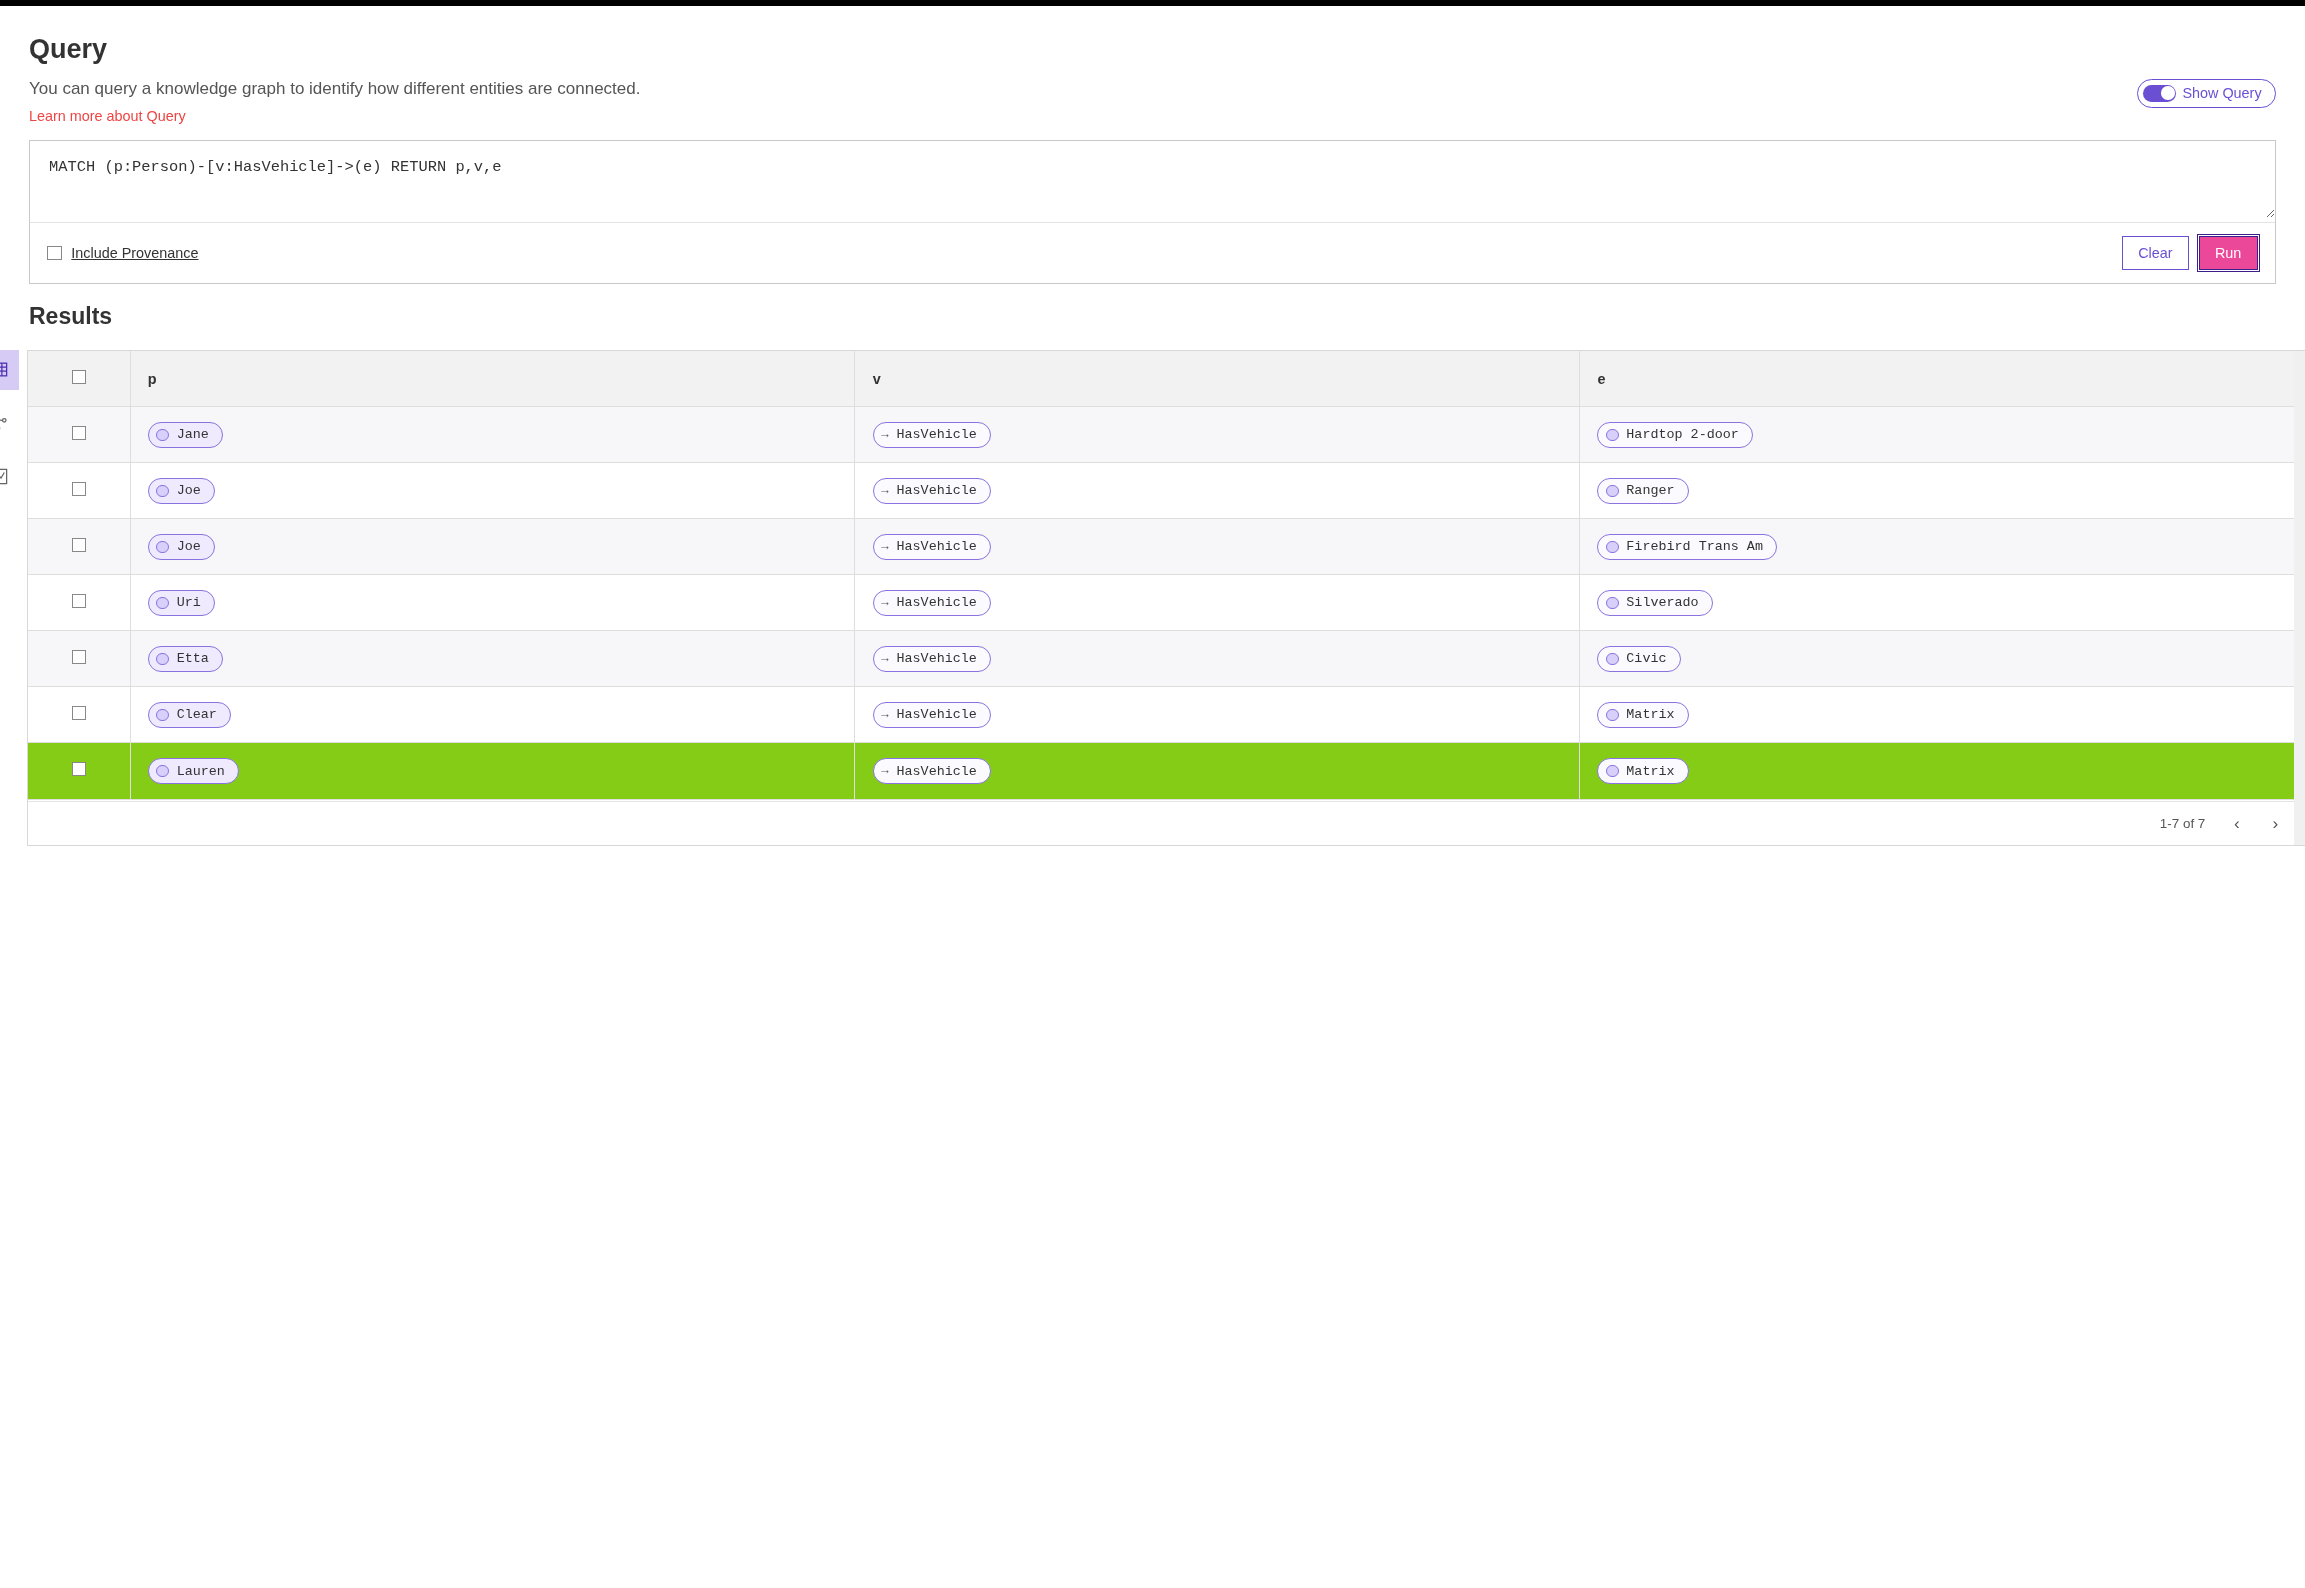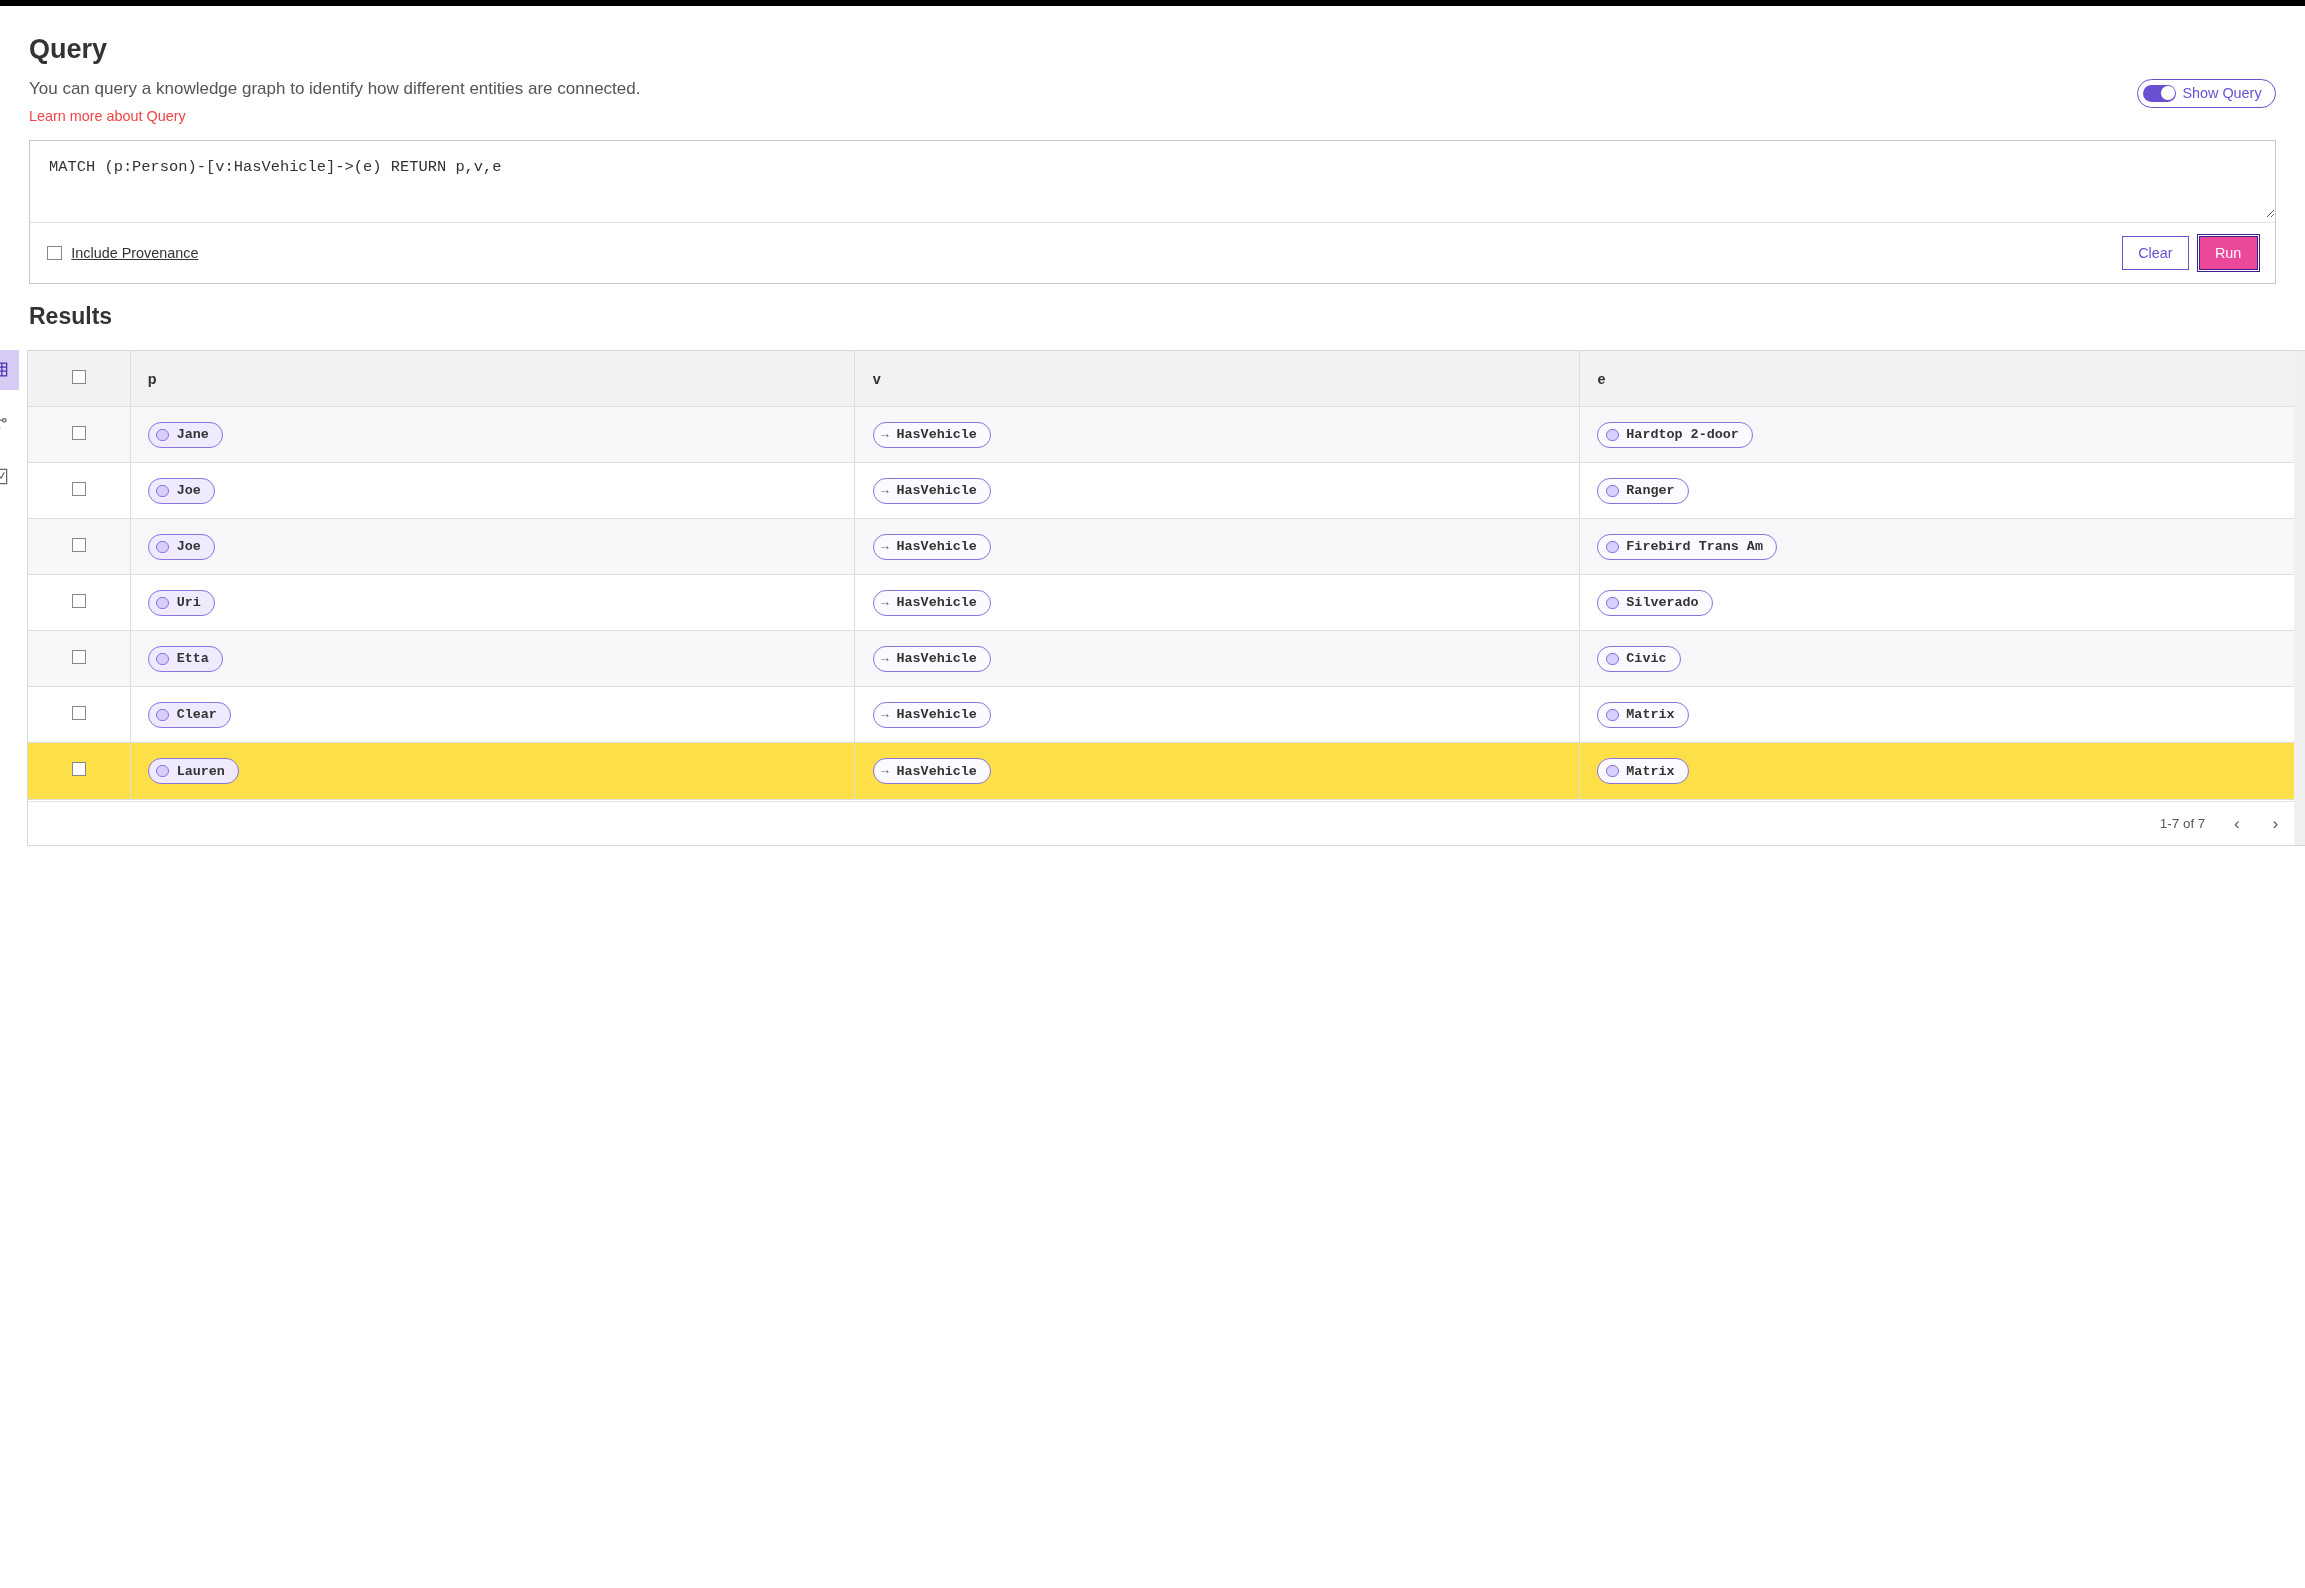--- a/index.html
+++ b/index.html
@@ -34,7 +34,7 @@
 
   .tbl-outer { flex:1; border:1px solid #d8d8d8; border-right:none; position:relative; }
   .tbl { width:100%; border-collapse:collapse; table-layout:fixed; }
-  .tbl th, .tbl td { border-bottom:1px solid #dedede; border-right:1px solid #dedede; text-align:left; padding:0;font-weight:bold; }
+  .tbl th, .tbl td { border-bottom:1px solid #dedede; border-right:1px solid #dedede; text-align:left; padding:0; }
   .tbl th { background:#f2f2f2; font-weight:600; font-size:14.4px; color:#333; height:56px; padding:0 17.3px; }
   .tbl td { height:56px; padding:0 17.3px; }
   .tbl tbody tr:nth-child(odd) td { background:#f7f6f8; }

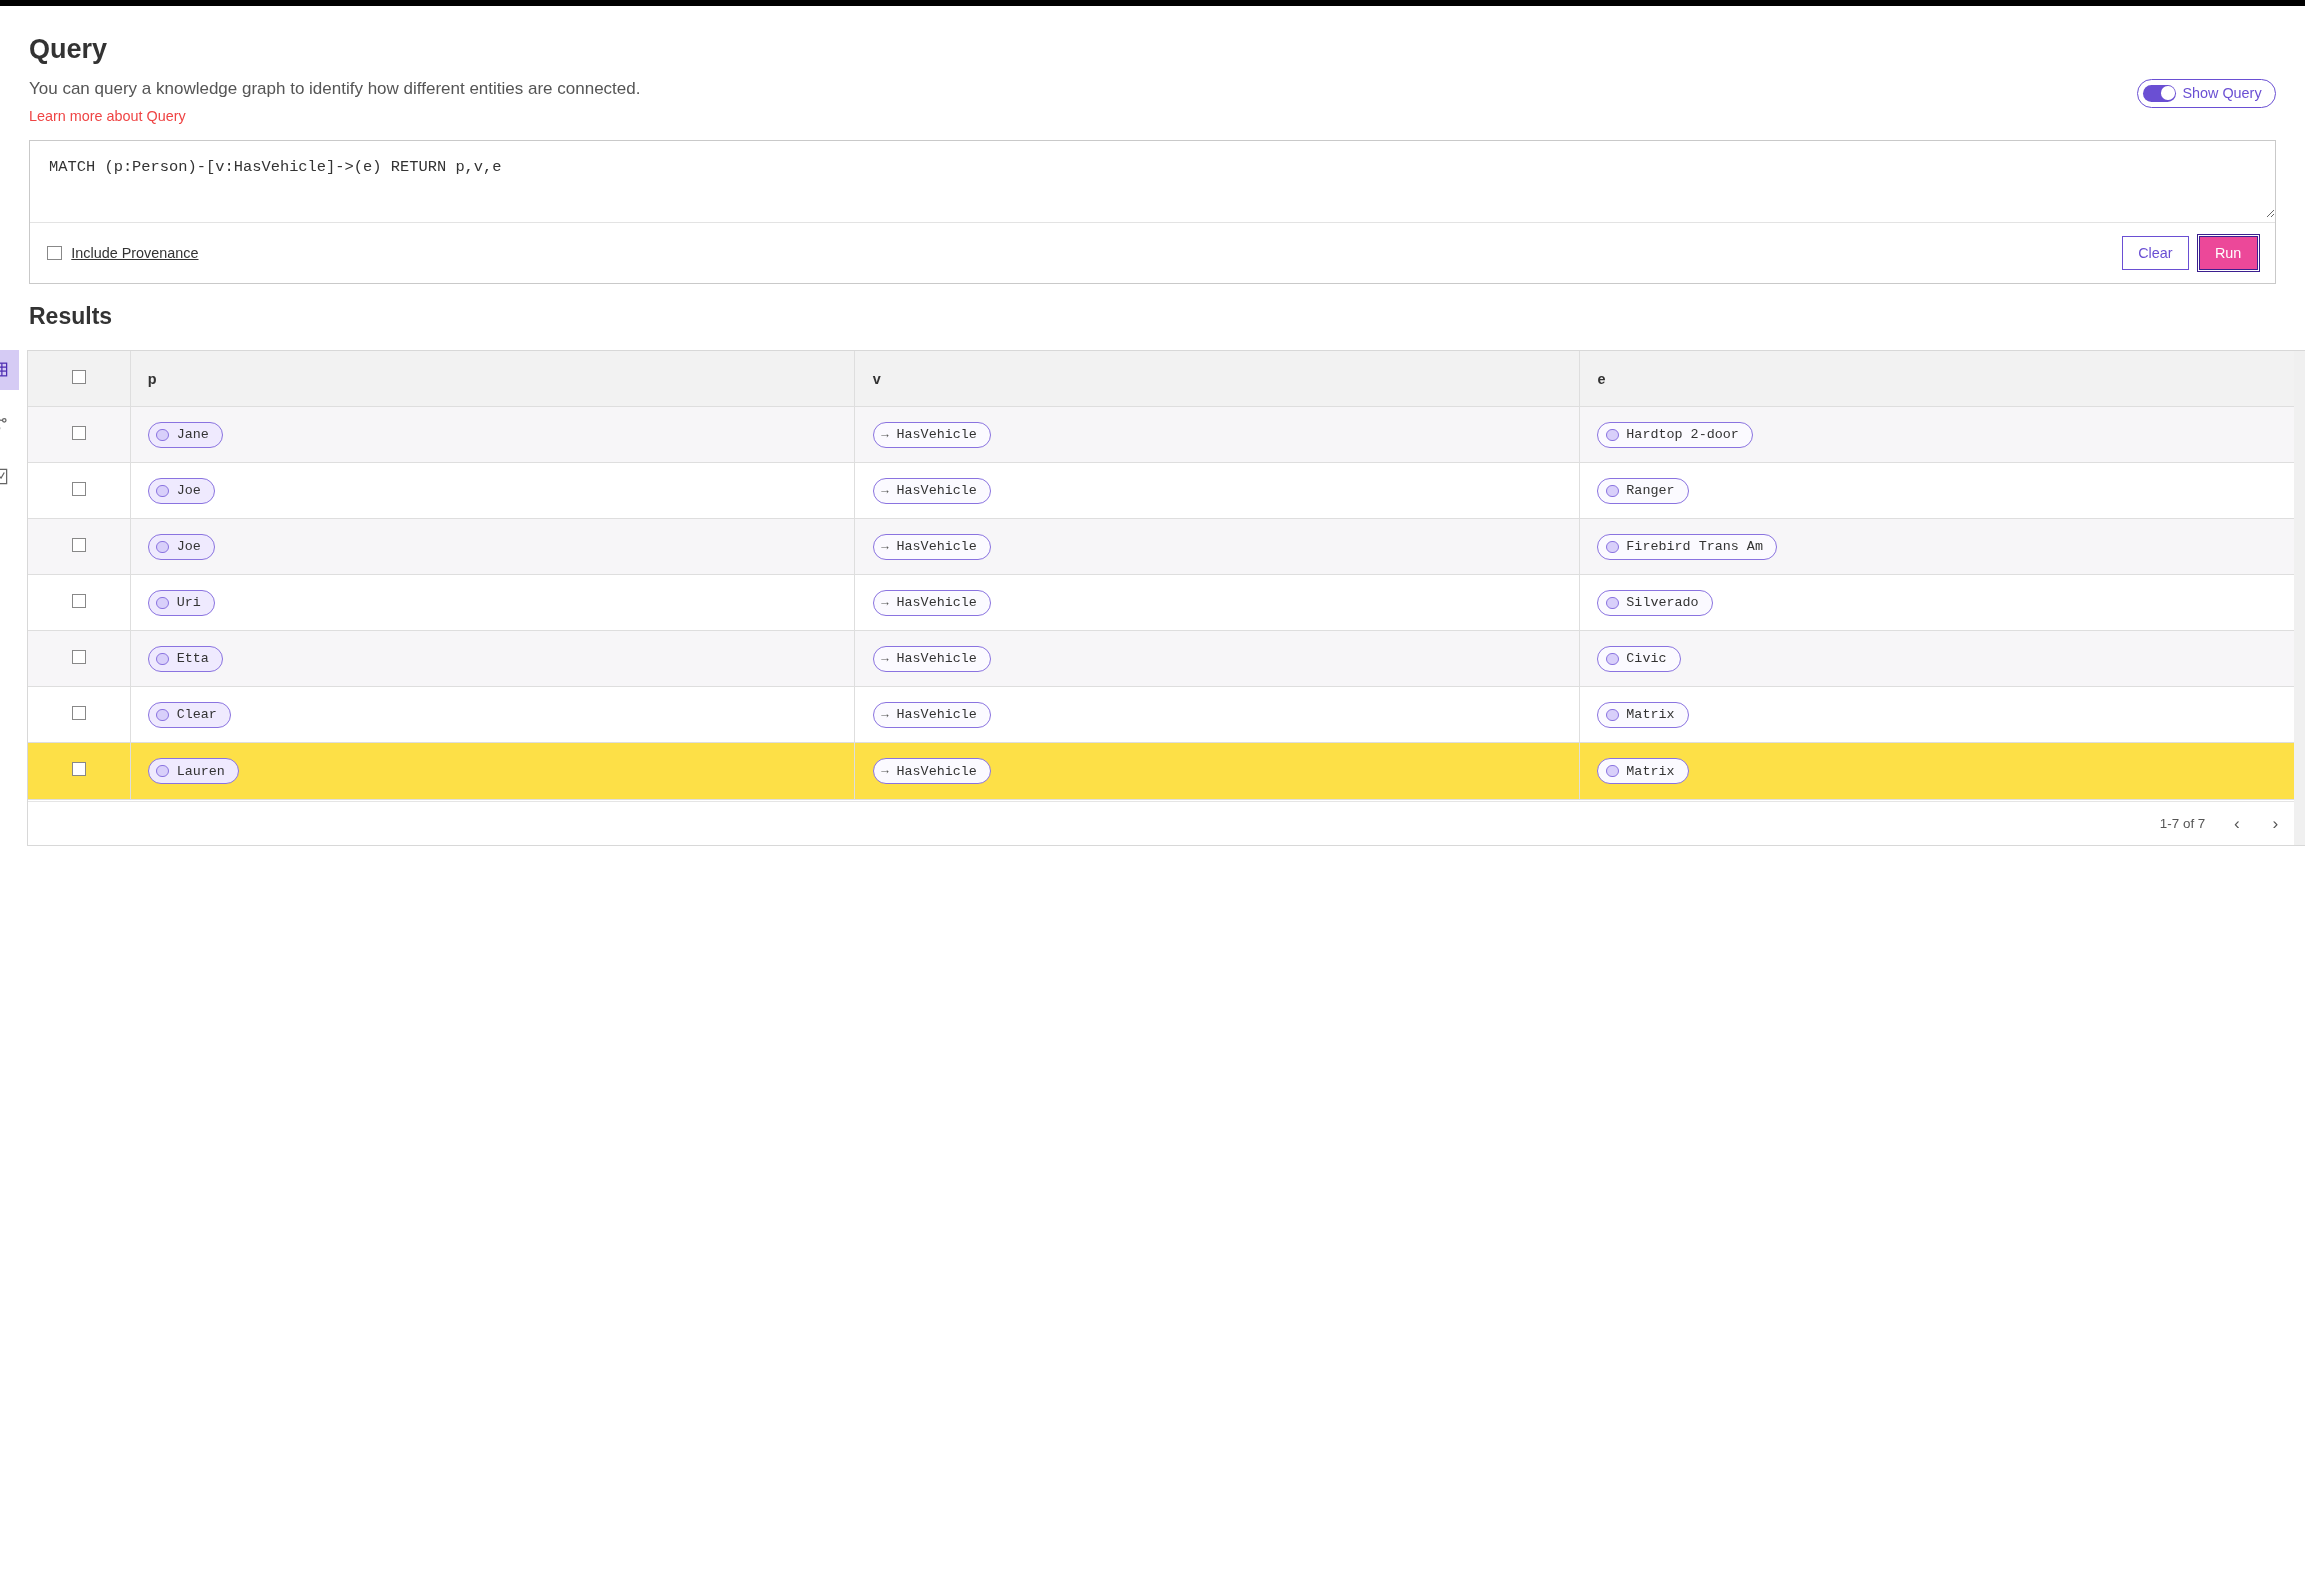--- a/index.html
+++ b/index.html
@@ -48,7 +48,7 @@
   .arrow { font-size:12.5px; color:#555; }
 
   .clip { height:58px; overflow:hidden; }
-  .clip .tbl tbody tr td { background:#fde047; }
+  .clip .tbl tbody tr td { background:#84cc16; }
 
   .pager { border-top:1px solid #e5e5e5; height:44px; display:flex; align-items:center; justify-content:flex-end; gap:25px; padding:0 23px; font-size:13.4px; color:#555; }
   .pager-btn { cursor:pointer; color:#555; font-size:17.3px; user-select:none; padding:0 3.8px; }

